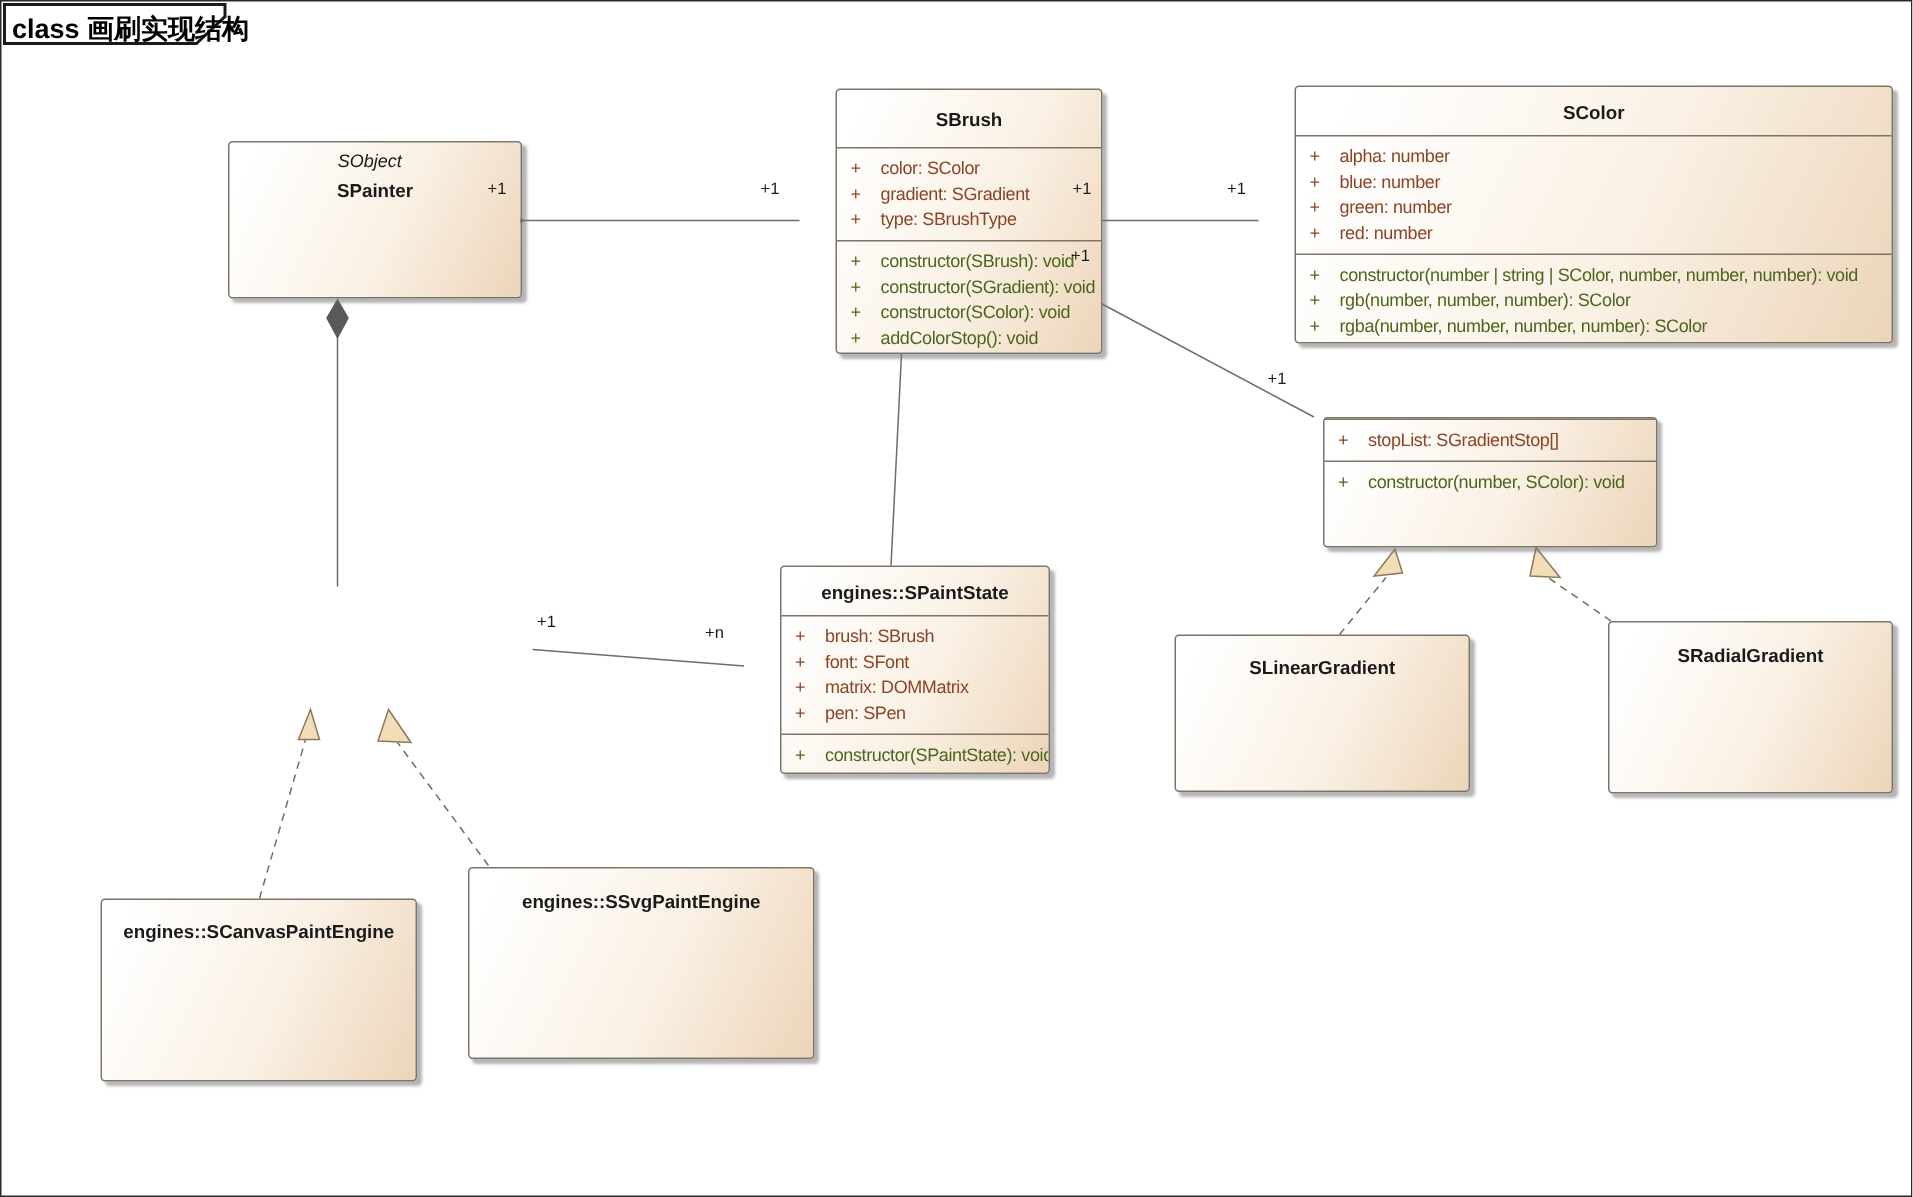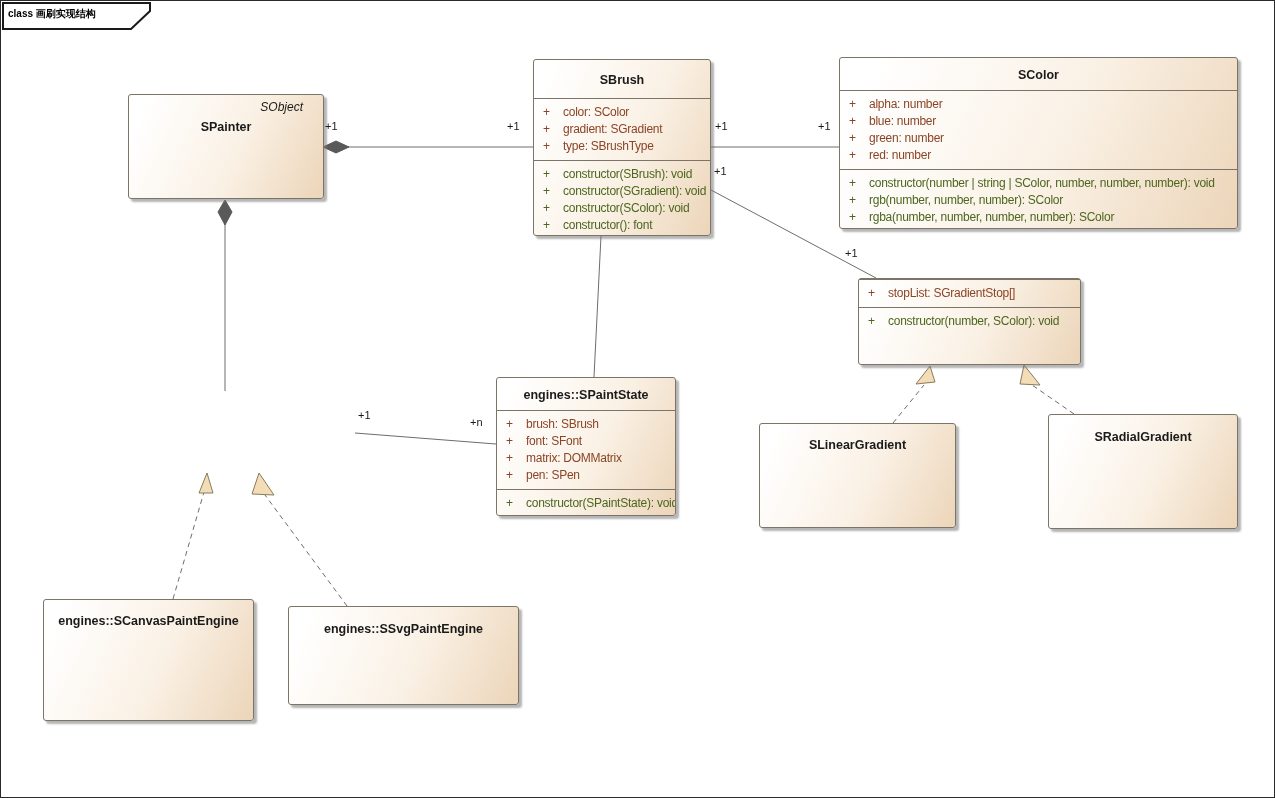--- a/index.html
+++ b/index.html
@@ -31,7 +31,7 @@
     position:absolute;font-size:11px;color:#1a1a1a;line-height:12px;
   }
   #tab-label{
-    position:absolute;left:7px;top:6px;font-size:10px;font-weight:bold;color:#000;
+    position:absolute;left:7px;top:6px;font-size:18px;font-weight:bold;color:#000;
     letter-spacing:0;
   }
 </style>

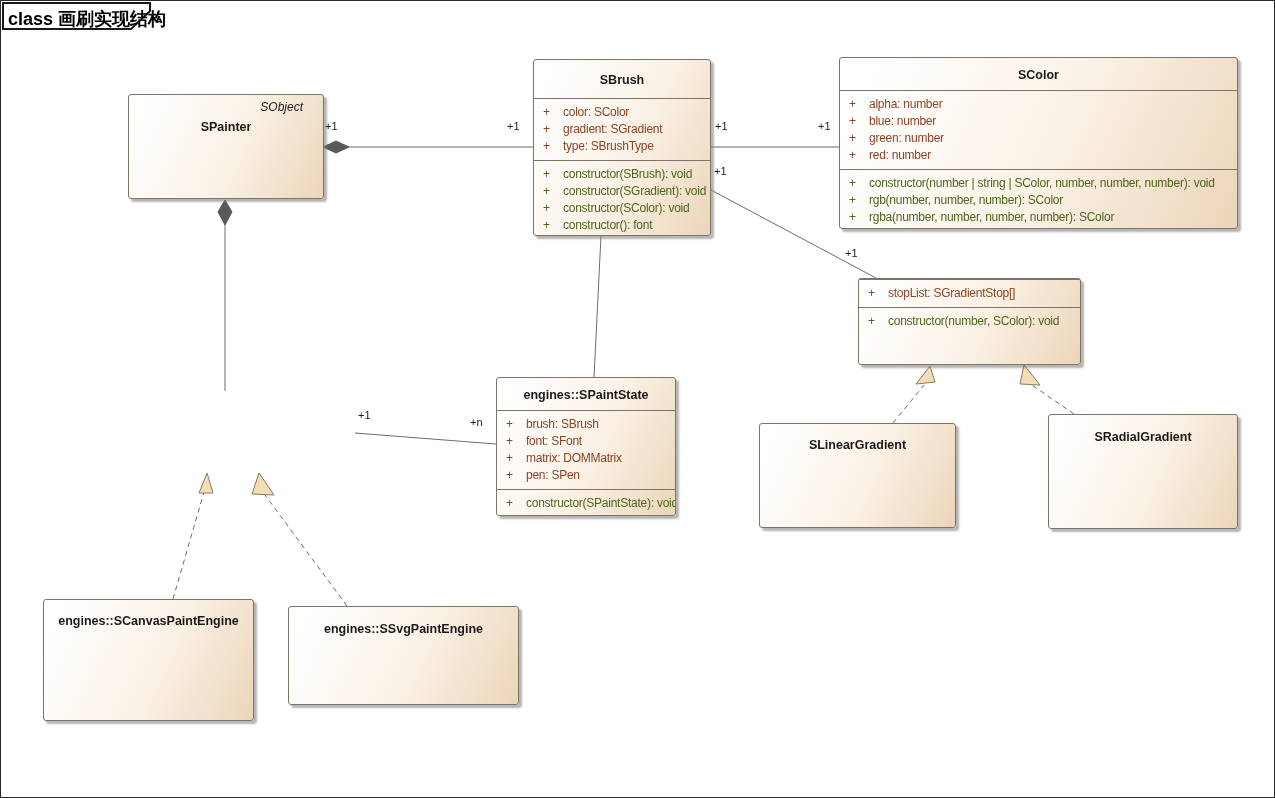--- a/index.html
+++ b/index.html
@@ -14,6 +14,7 @@
     border:1px solid #7d7468;border-radius:3px;
     background:linear-gradient(115deg,#ffffff 8%,#faf1e5 55%,#ecd5b9 100%);
     box-shadow:3px 3px 2px rgba(120,120,120,0.55);
+    margin-left:24px;
   }
   .ctitle{
     box-sizing:border-box;text-align:center;font-weight:bold;font-size:12.5px;color:#1a1a1a;

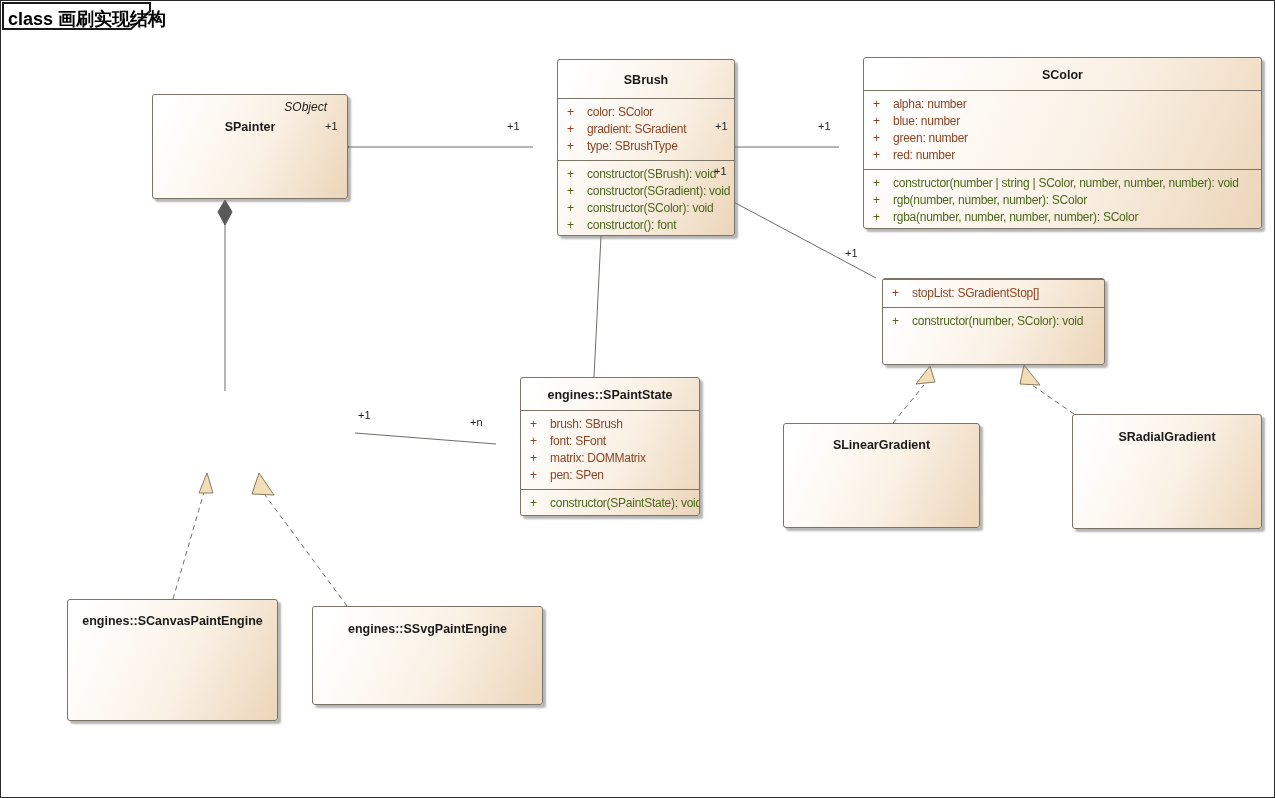--- a/index.html
+++ b/index.html
@@ -20,8 +20,8 @@
     box-sizing:border-box;text-align:center;font-weight:bold;font-size:12.5px;color:#1a1a1a;
   }
   .abstract .ctitle .cname{font-style:italic;}
-  .stereo{display:block;text-align:right;font-style:italic;font-weight:normal;font-size:12px;
-    padding:5px 20px 0 0;color:#1a1a1a;}
+  .stereo{display:block;font-style:italic;font-weight:normal;font-size:12px;
+    padding:5px 7px 0 0;color:#1a1a1a;}
   .members{box-sizing:border-box;border-top:1px solid #7d7468;padding:5px 0 5px 0;overflow:hidden;}
   .mrow{display:flex;line-height:17px;font-size:12px;letter-spacing:-0.25px;white-space:nowrap;}
   .mrow .vis{width:20px;padding-left:9px;flex:none;}

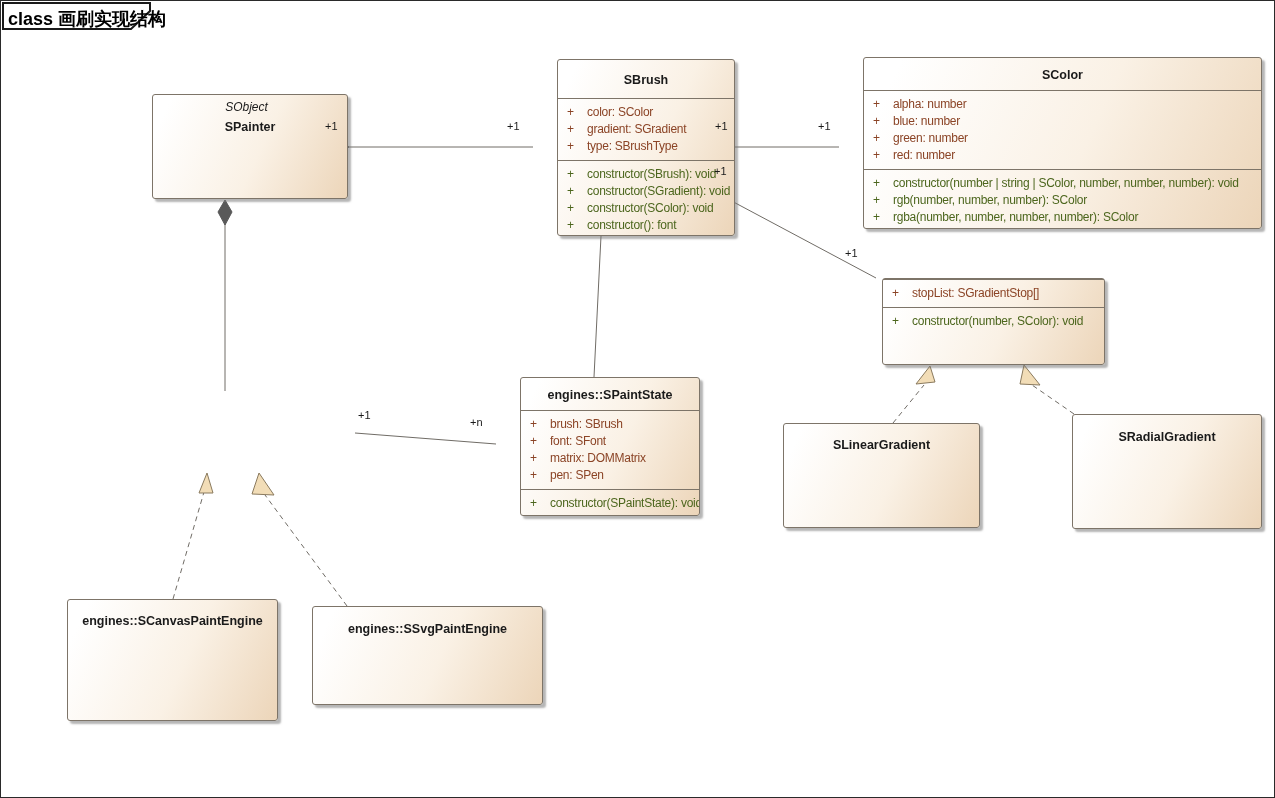--- a/index.html
+++ b/index.html
@@ -114,7 +114,7 @@
         </div>
         <div class="mrow op">
           <span class="vis">+</span>
-          <span class="mtext">constructor(): font</span>
+          <span class="mtext">addColorStop(): void</span>
         </div>
       </div>
   </div>

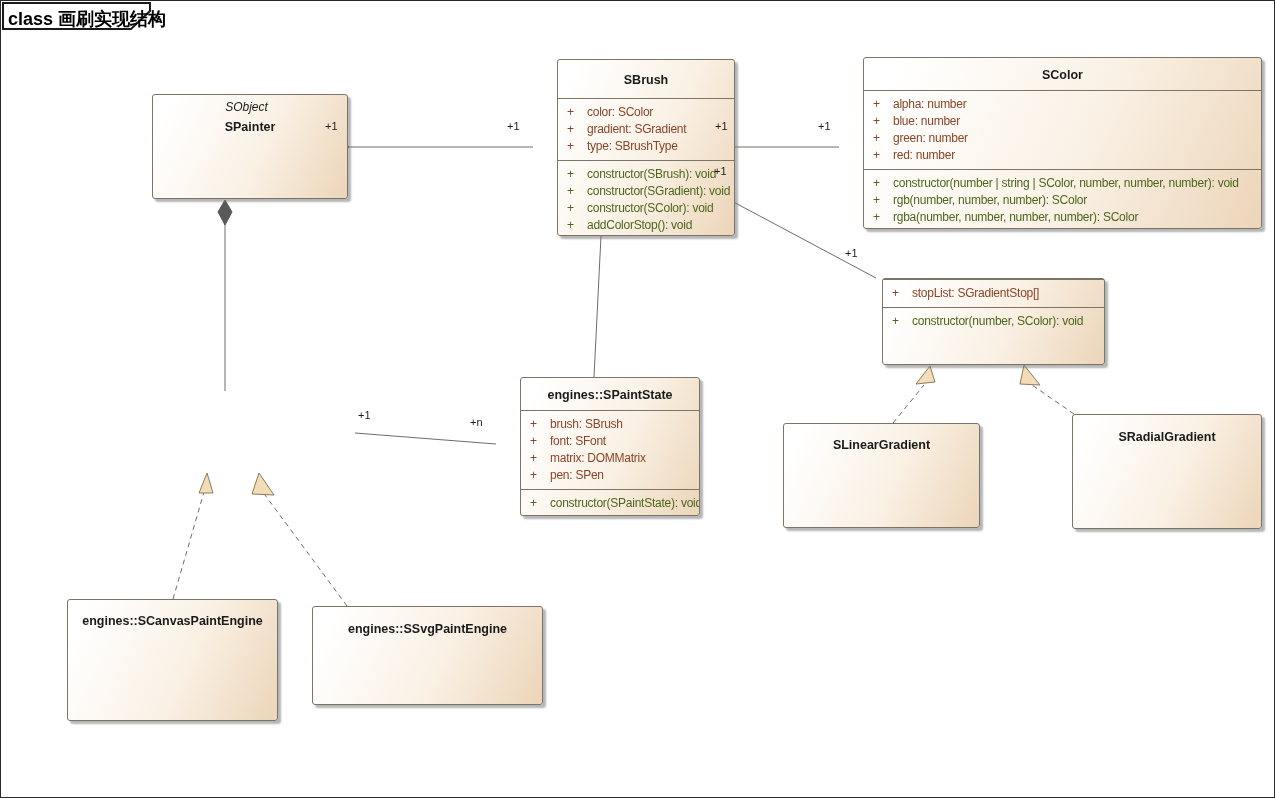--- a/index.html
+++ b/index.html
@@ -221,7 +221,7 @@
     </div>
   </div>
 
-  <div class="clsbox" style="left:287px;top:605px;width:231px;height:99px">
+  <div class="clsbox" style="left:287px;top:577px;width:231px;height:128px">
     <div class="ctitle" style="padding-top:15px">
       <span class="cname">engines::SSvgPaintEngine</span>
     </div>

